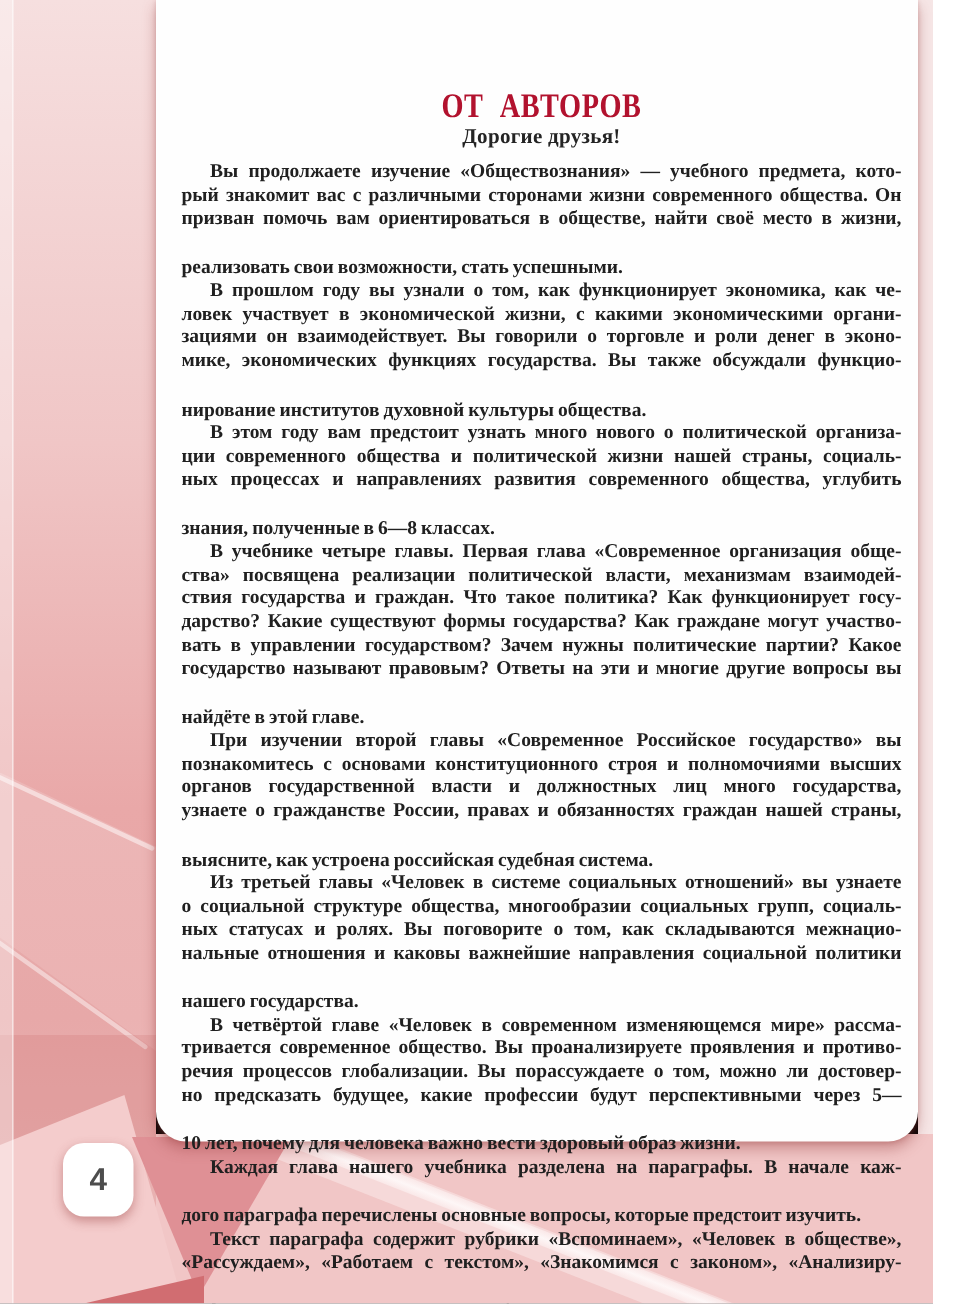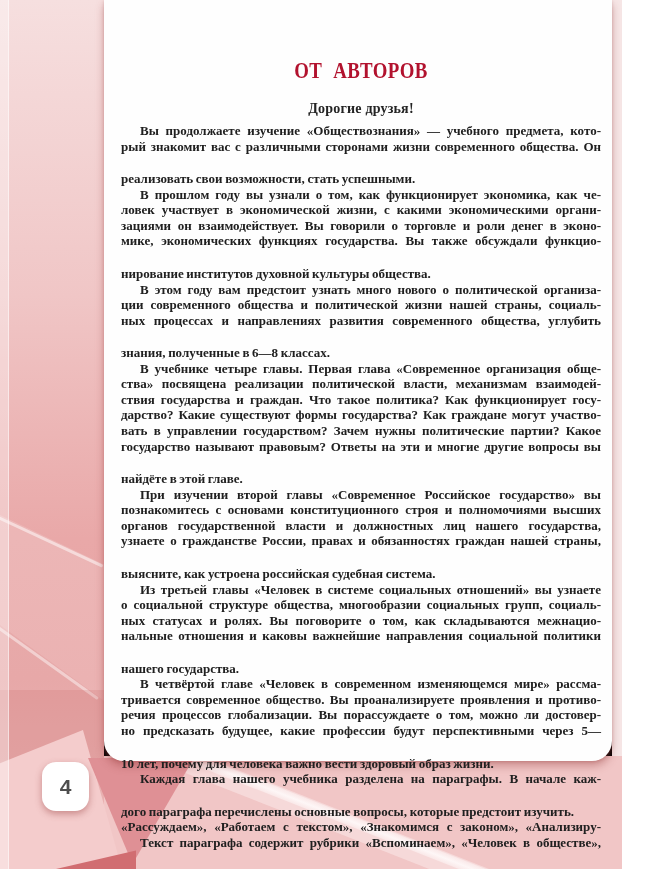--- a/index.html
+++ b/index.html
@@ -90,7 +90,7 @@
     transform:scaleX(.82); transform-origin:center;
   }
   .greeting{
-    margin-top:17px; height:17px; line-height:17px;
+    height:17px; line-height:17px;
     text-align:center; font-size:14px; font-weight:600;
     color:#242424; letter-spacing:.2px;
   }

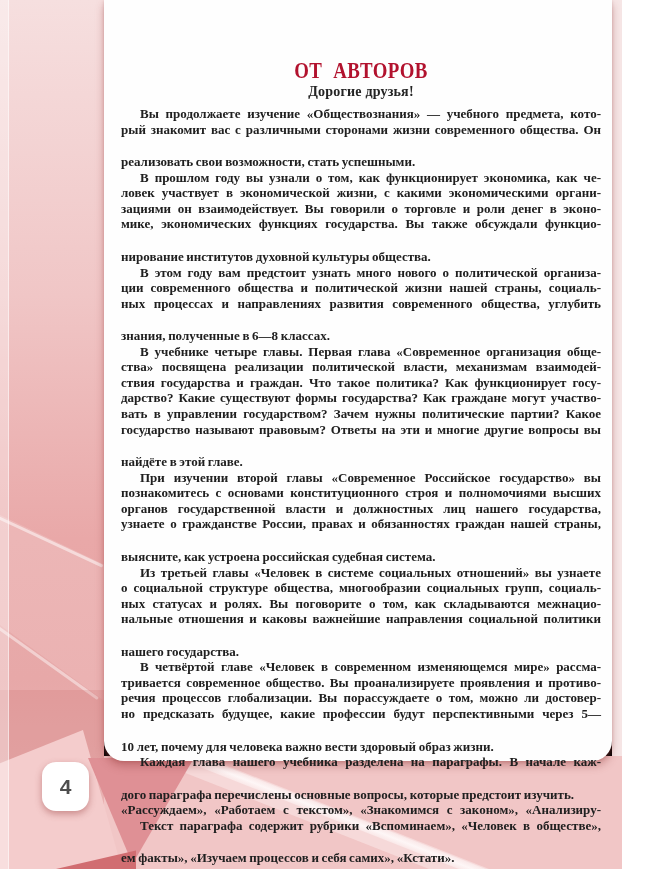--- a/index.html
+++ b/index.html
@@ -150,6 +150,7 @@
         <div class="para">
           <div class="line first">Вы продолжаете изучение «Обществознания» — учебного предмета, кото-</div>
           <div class="line">рый знакомит вас с различными сторонами жизни современного общества. Он</div>
+          <div class="line">призван помочь вам ориентироваться в обществе, найти своё место в жизни,</div>
           <div class="line last">реализовать свои возможности, стать успешными.</div>
         </div>
         <div class="para">

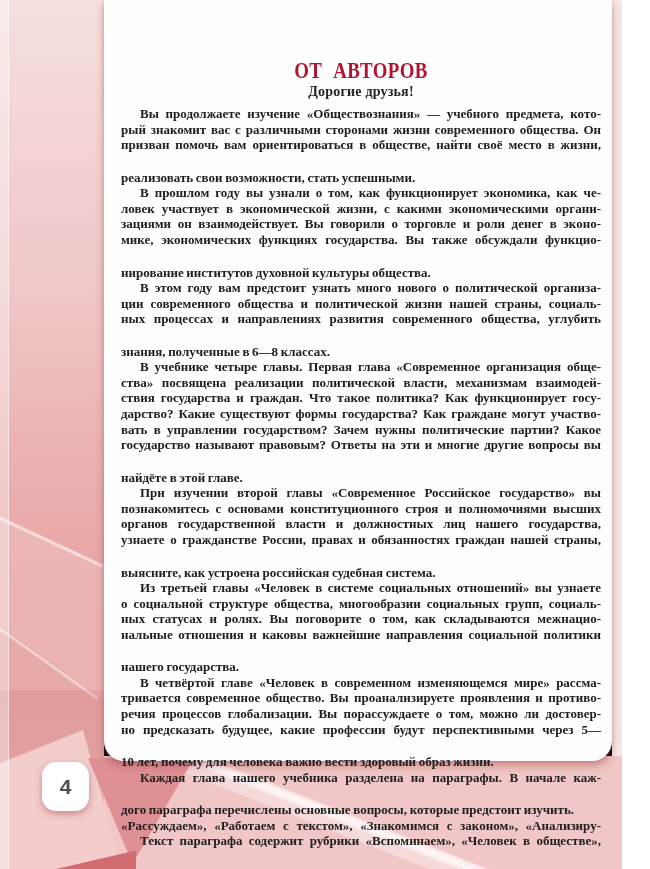--- a/index.html
+++ b/index.html
@@ -178,7 +178,7 @@
         <div class="para">
           <div class="line first">При изучении второй главы «Современное Российское государство» вы</div>
           <div class="line">познакомитесь с основами конституционного строя и полномочиями высших</div>
-          <div class="line">органов государственной власти и должностных лиц нашего государства,</div>
+          <div class="line">органов государственной власти и должностных лиц много государства,</div>
           <div class="line">узнаете о гражданстве России, правах и обязанностях граждан нашей страны,</div>
           <div class="line last">выясните, как устроена российская судебная система.</div>
         </div>

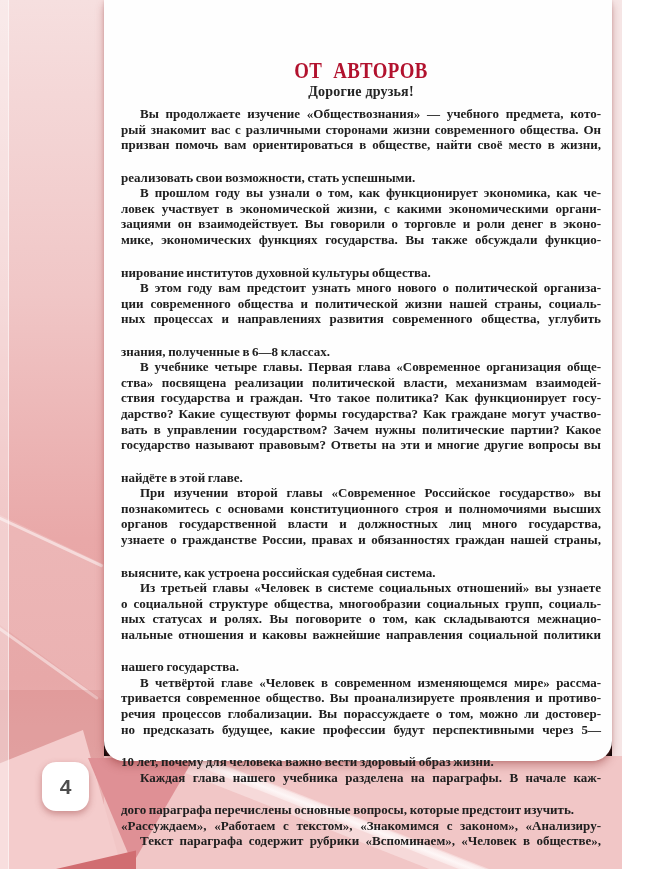--- a/index.html
+++ b/index.html
@@ -201,8 +201,8 @@
           <div class="line last">дого параграфа перечислены основные вопросы, которые предстоит изучить.</div>
         </div>
         <div class="para">
+          <div class="line first">Текст параграфа содержит рубрики «Вспоминаем», «Человек в обществе»,</div>
           <div class="line">«Рассуждаем», «Работаем с текстом», «Знакомимся с законом», «Анализиру-</div>
-          <div class="line first">Текст параграфа содержит рубрики «Вспоминаем», «Человек в обществе»,</div>
           <div class="line last">ем факты», «Изучаем процессов и себя самих», «Кстати».</div>
         </div>
       </div>

